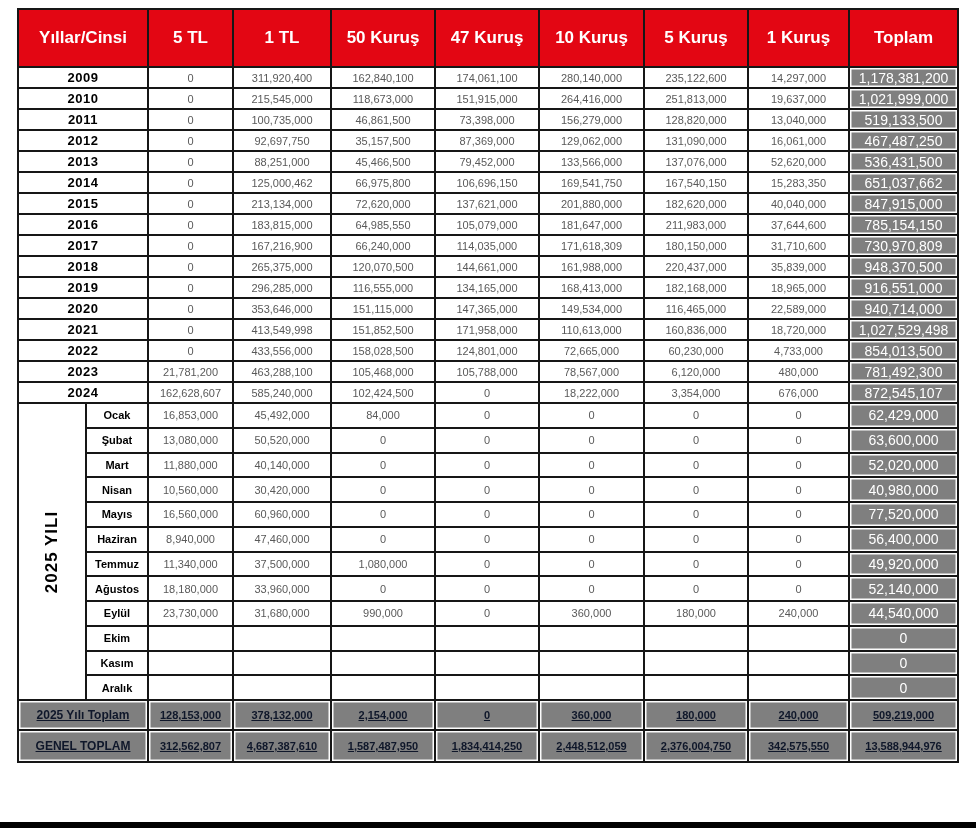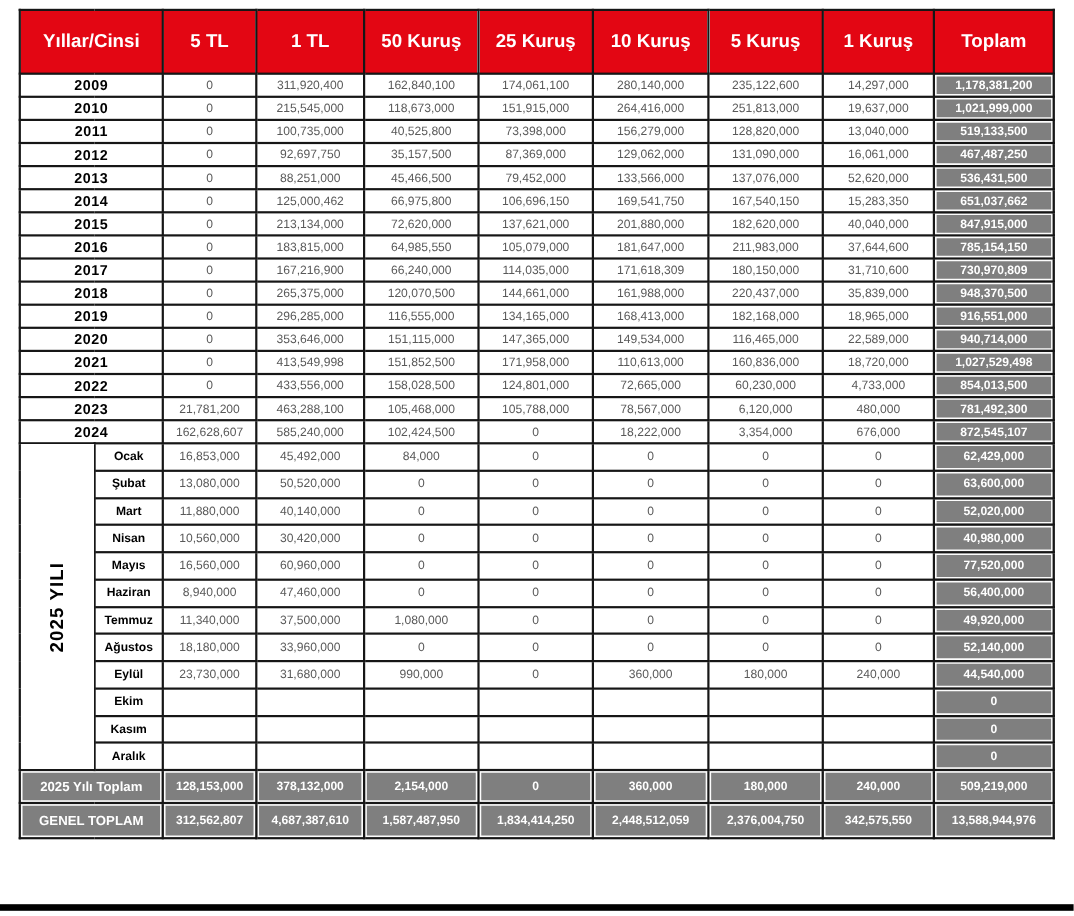--- a/index.html
+++ b/index.html
@@ -69,7 +69,7 @@
           <th class="head">5 TL</th>
           <th class="head">1 TL</th>
           <th class="head">50 Kuruş</th>
-          <th class="head">25 Kuruş</th>
+          <th class="head">47 Kuruş</th>
           <th class="head">10 Kuruş</th>
           <th class="head">5 Kuruş</th>
           <th class="head">1 Kuruş</th>

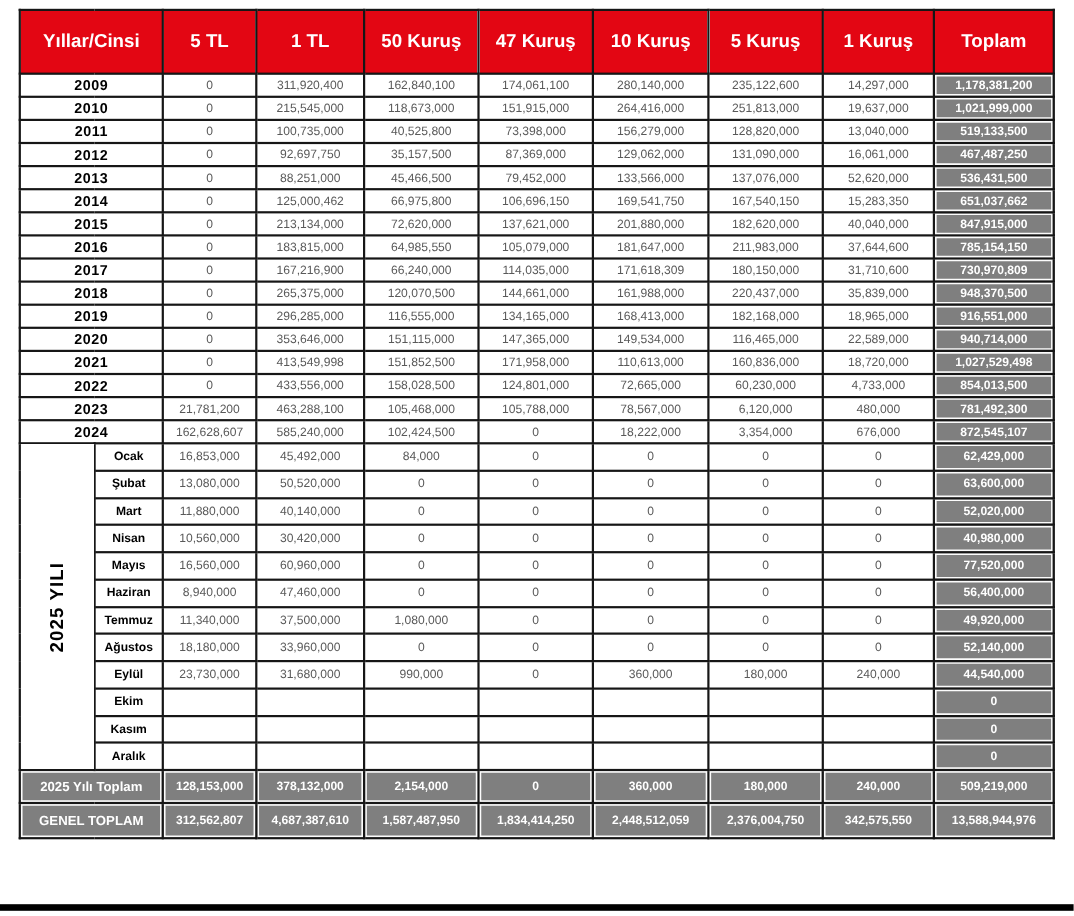--- a/index.html
+++ b/index.html
@@ -26,7 +26,7 @@
   .mlabel{font-weight:bold;font-size:11px;color:#000;background:#fff;}
   .val{font-size:11px;color:#595959;background:#fff;}
   .tot{
-    background:var(--gray,#7F7F7F);color:#fff;font-weight:bold;font-size:11px;
+    background:var(--gray,#7F7F7F);color:#fff;font-weight:normal;font-size:14px;
     box-shadow:inset 0 0 0 1.5px #fcfcfc;
   }
   .vert{background:#fff;position:relative;}

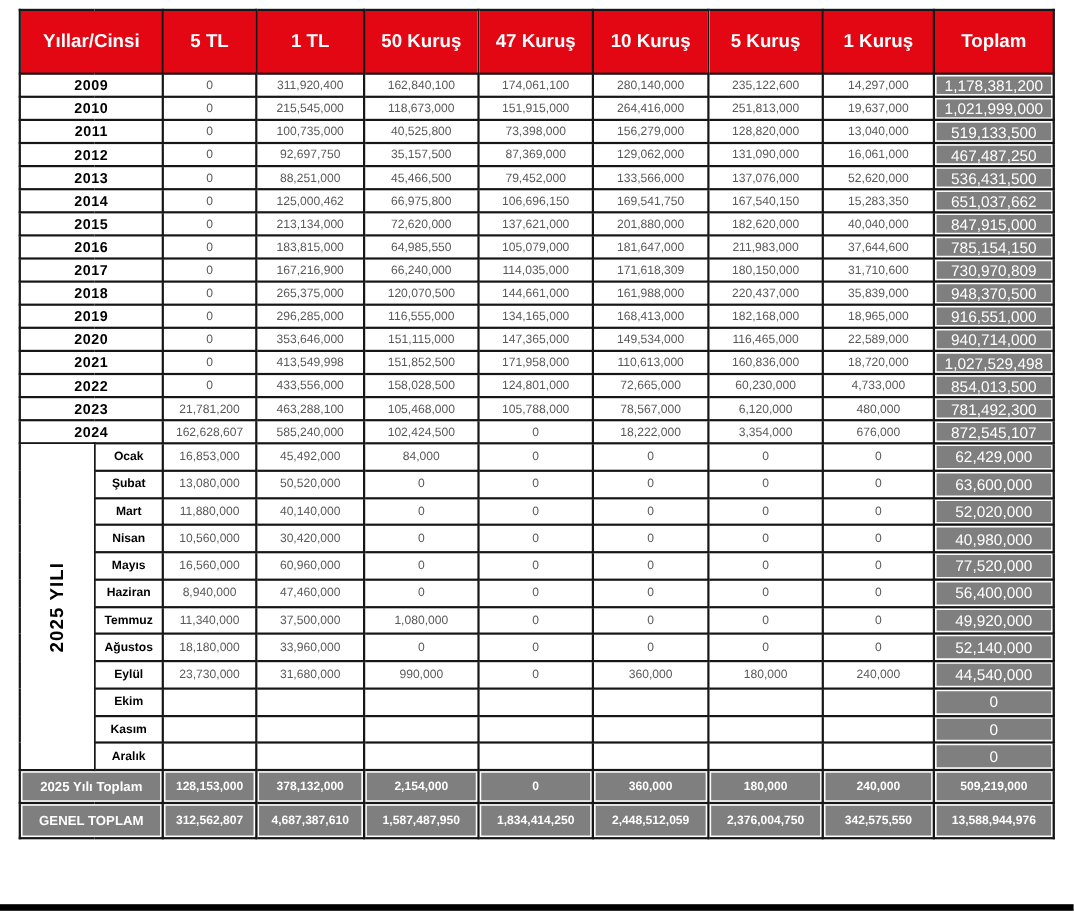--- a/index.html
+++ b/index.html
@@ -103,7 +103,7 @@
           <td class="ylabel" colspan="2">2011</td>
           <td class="val">0</td>
           <td class="val">100,735,000</td>
-          <td class="val">40,525,800</td>
+          <td class="val">46,861,500</td>
           <td class="val">73,398,000</td>
           <td class="val">156,279,000</td>
           <td class="val">128,820,000</td>

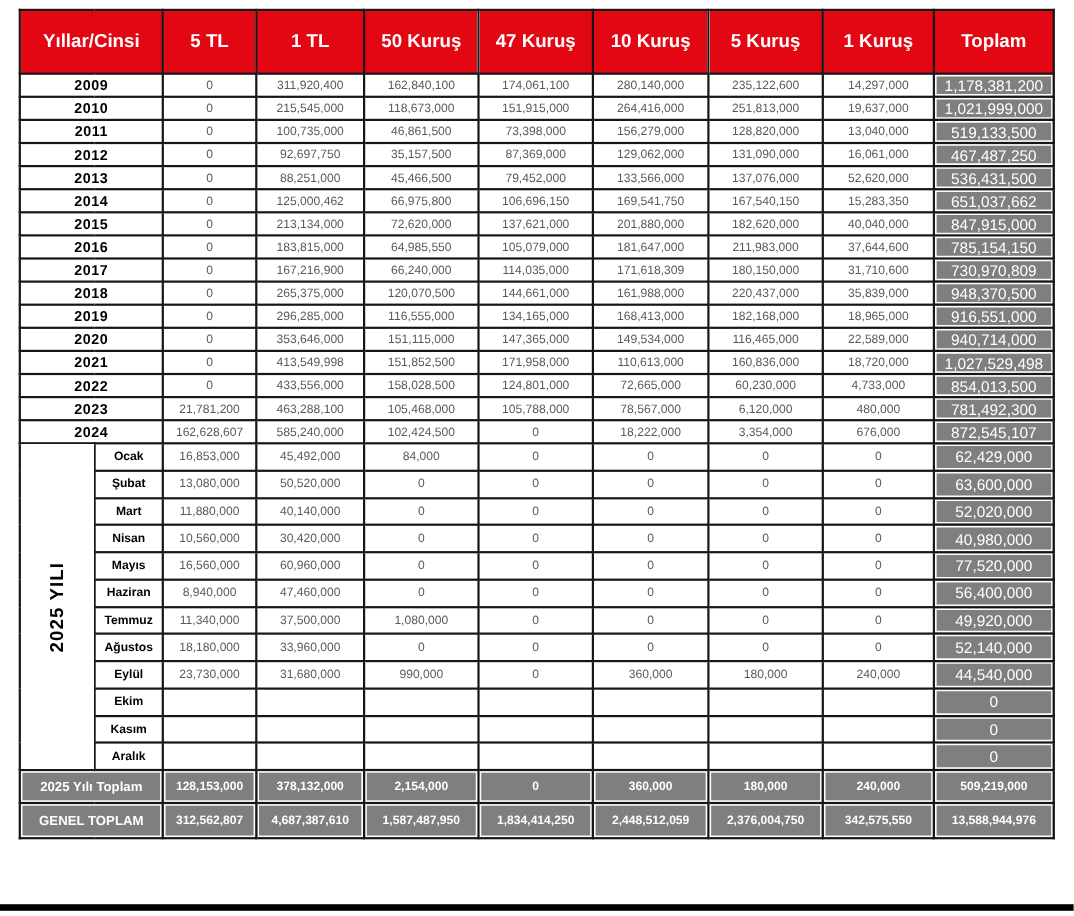--- a/index.html
+++ b/index.html
@@ -38,8 +38,9 @@
   tr.srow{height:30px;}
   tr.srow:last-child{height:32px;padding-left:19px;}
   tr.srow td{
-    background:var(--gray,#7F7F7F);color:#ffffff;font-weight:bold;
+    background:var(--gray,#7F7F7F);color:#0f172a;font-weight:bold;
     box-shadow:inset 0 0 0 1.5px #fcfcfc;
+    text-decoration:underline;
   }
   .slabel{font-size:12px;}
   .sval{font-size:11px;}

